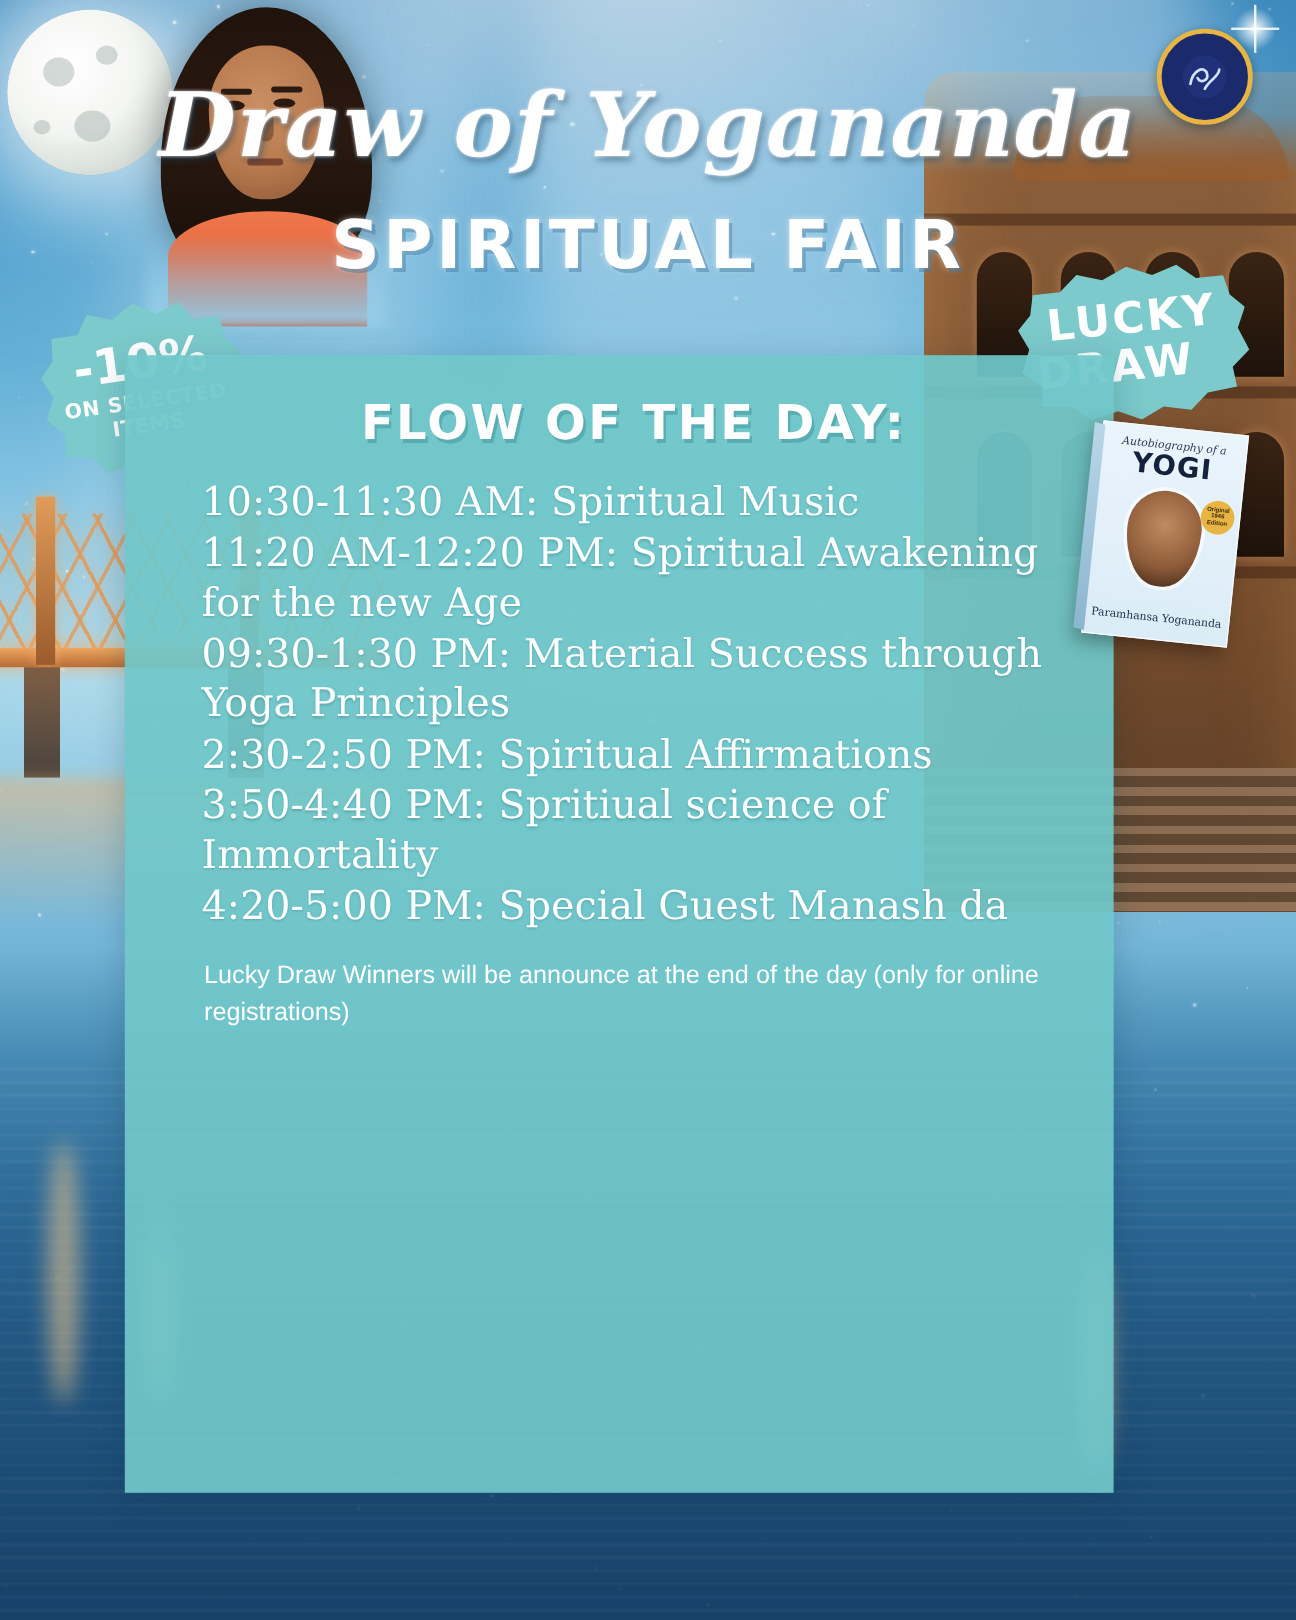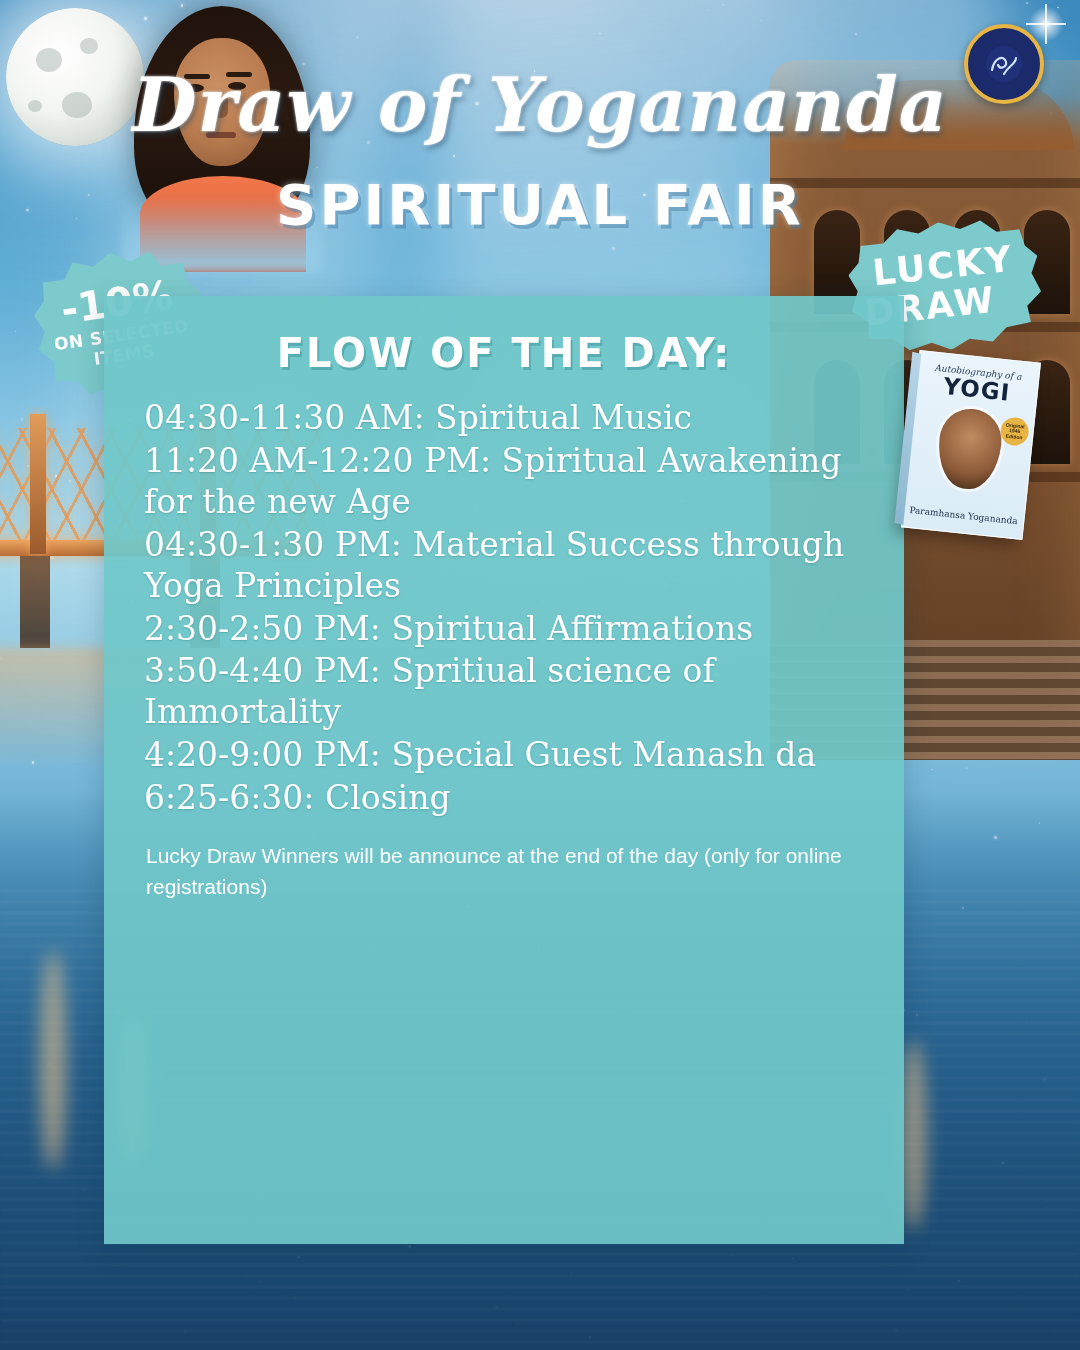--- a/index.html
+++ b/index.html
@@ -366,6 +366,7 @@
     height: 948px;
     background: rgba(112, 199, 201, .93);
     box-shadow: 0 6px 26px rgba(8,50,70,.22);
+    padding-left: 24px;
   }
   .panel-head {
     text-align: center;

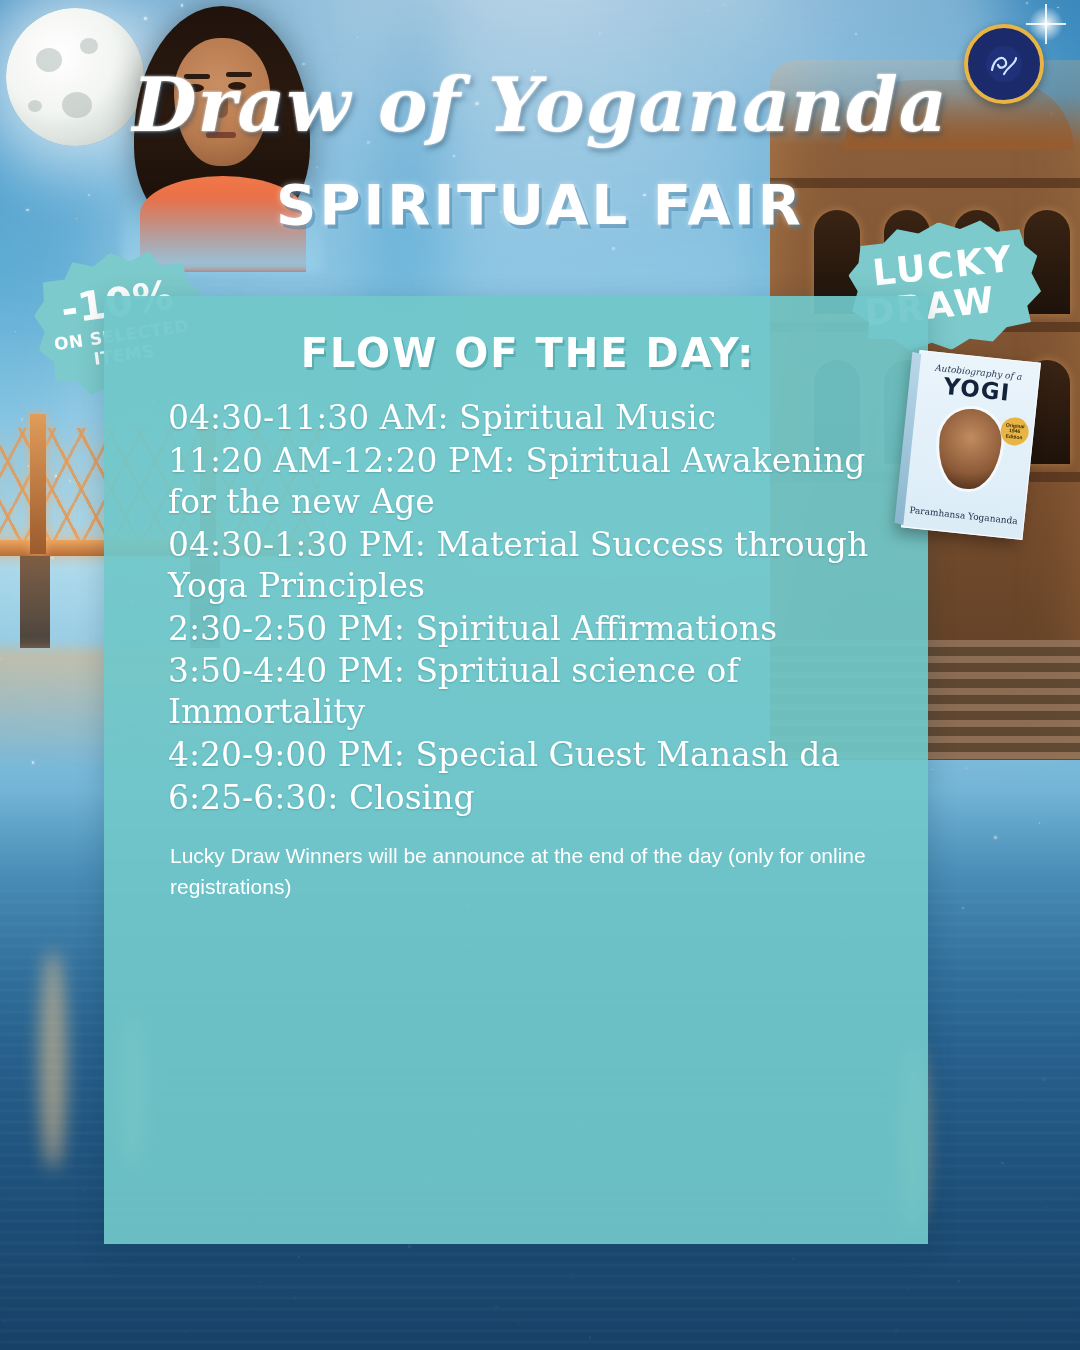--- a/index.html
+++ b/index.html
@@ -747,7 +747,7 @@
   <div class="panel">
     <div class="panel-head">FLOW OF THE DAY:</div>
     <ul class="schedule" id="schedule-list">
-        <li>04:30-11:30 AM: Spiritual Music</li>
+        <li>10:30-11:30 AM: Spiritual Music</li>
         <li>11:20 AM-12:20 PM: Spiritual Awakening for the new Age</li>
         <li>04:30-1:30 PM: Material Success through Yoga Principles</li>
         <li>2:30-2:50 PM: Spiritual Affirmations</li>

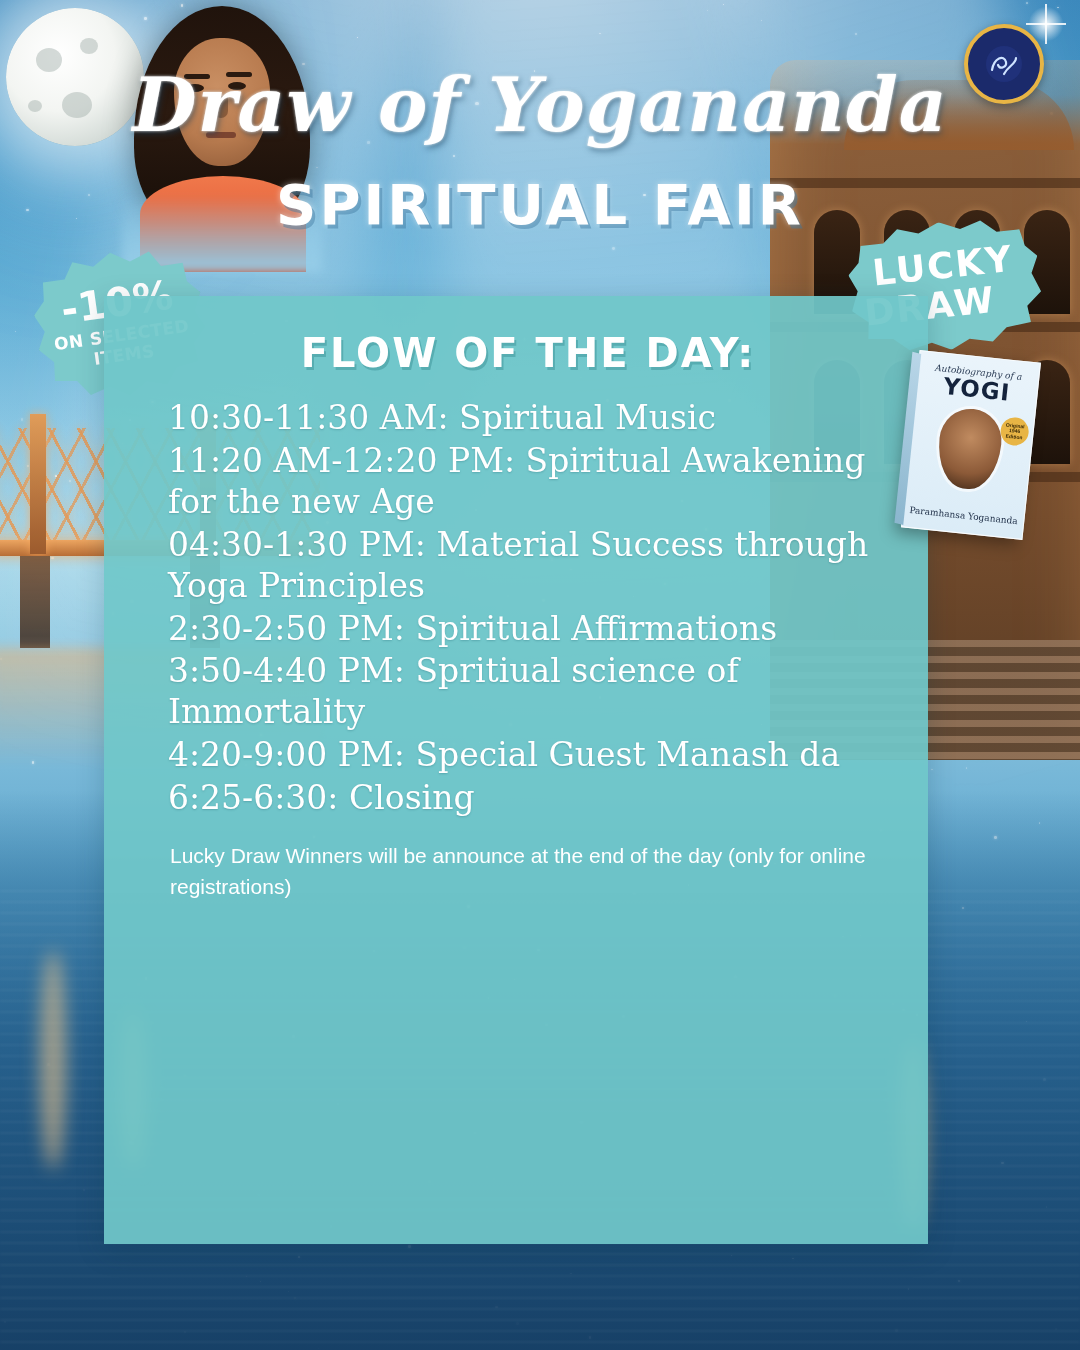--- a/index.html
+++ b/index.html
@@ -749,7 +749,7 @@
     <ul class="schedule" id="schedule-list">
         <li>10:30-11:30 AM: Spiritual Music</li>
         <li>11:20 AM-12:20 PM: Spiritual Awakening for the new Age</li>
-        <li>04:30-1:30 PM: Material Success through Yoga Principles</li>
+        <li>09:30-1:30 PM: Material Success through Yoga Principles</li>
         <li>2:30-2:50 PM: Spiritual Affirmations</li>
         <li>3:50-4:40 PM: Spritiual science of Immortality</li>
         <li>4:20-9:00 PM: Special Guest Manash da</li>

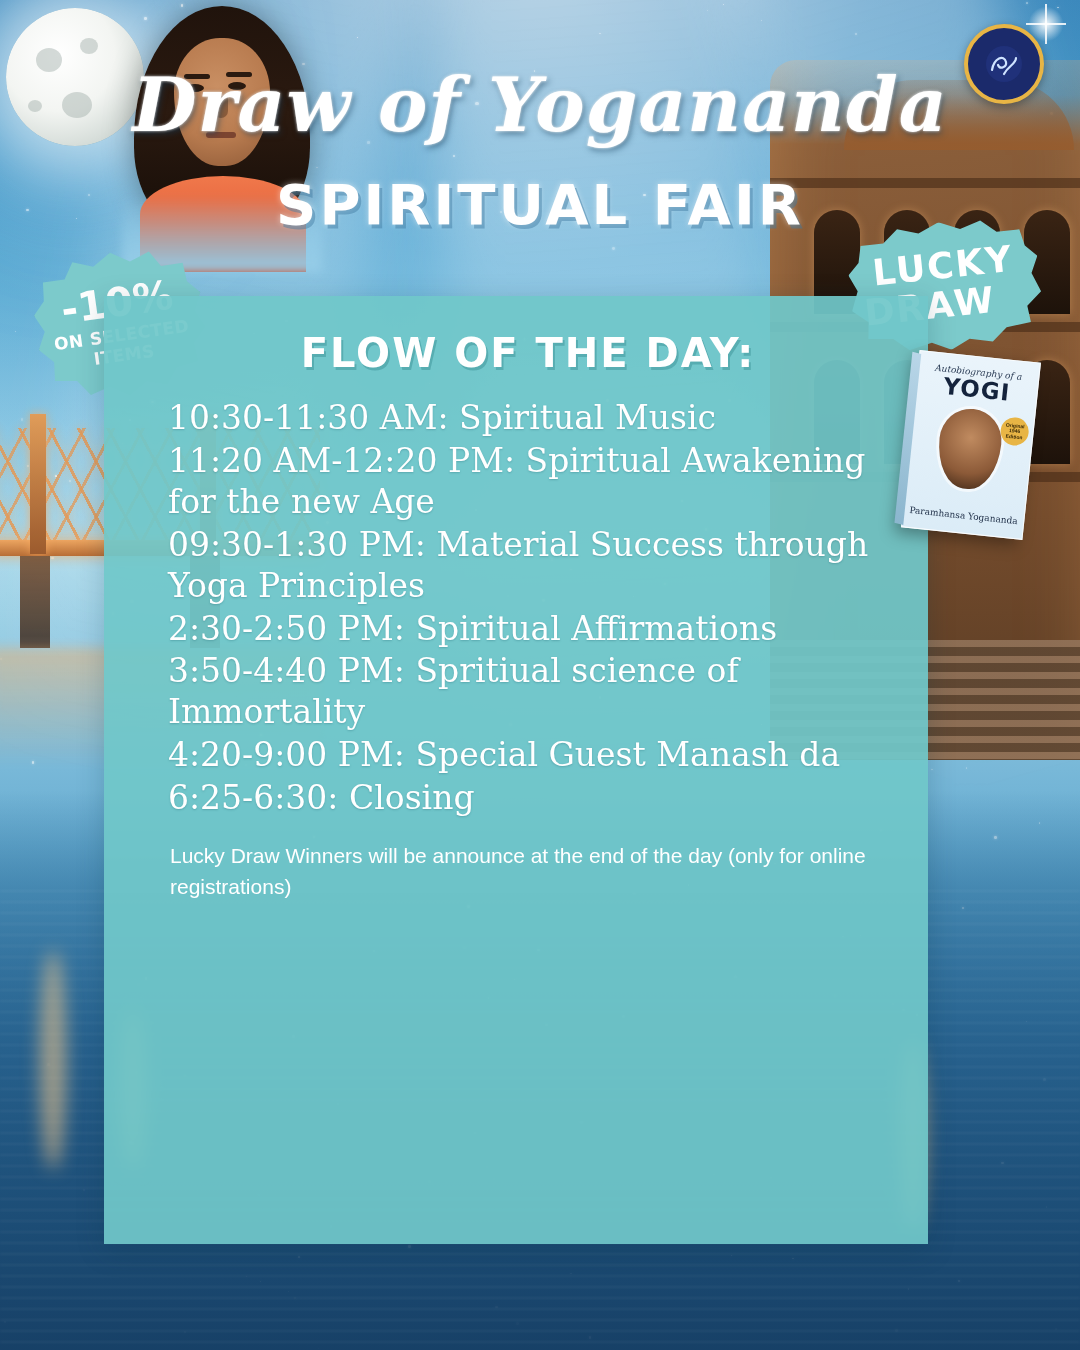--- a/index.html
+++ b/index.html
@@ -752,7 +752,7 @@
         <li>09:30-1:30 PM: Material Success through Yoga Principles</li>
         <li>2:30-2:50 PM: Spiritual Affirmations</li>
         <li>3:50-4:40 PM: Spritiual science of Immortality</li>
-        <li>4:20-9:00 PM: Special Guest Manash da</li>
+        <li>4:20-5:00 PM: Special Guest Manash da</li>
         <li>6:25-6:30: Closing</li>
       </ul>
     <div class="note">Lucky Draw Winners will be announce at the end of the day (only for online registrations)</div>

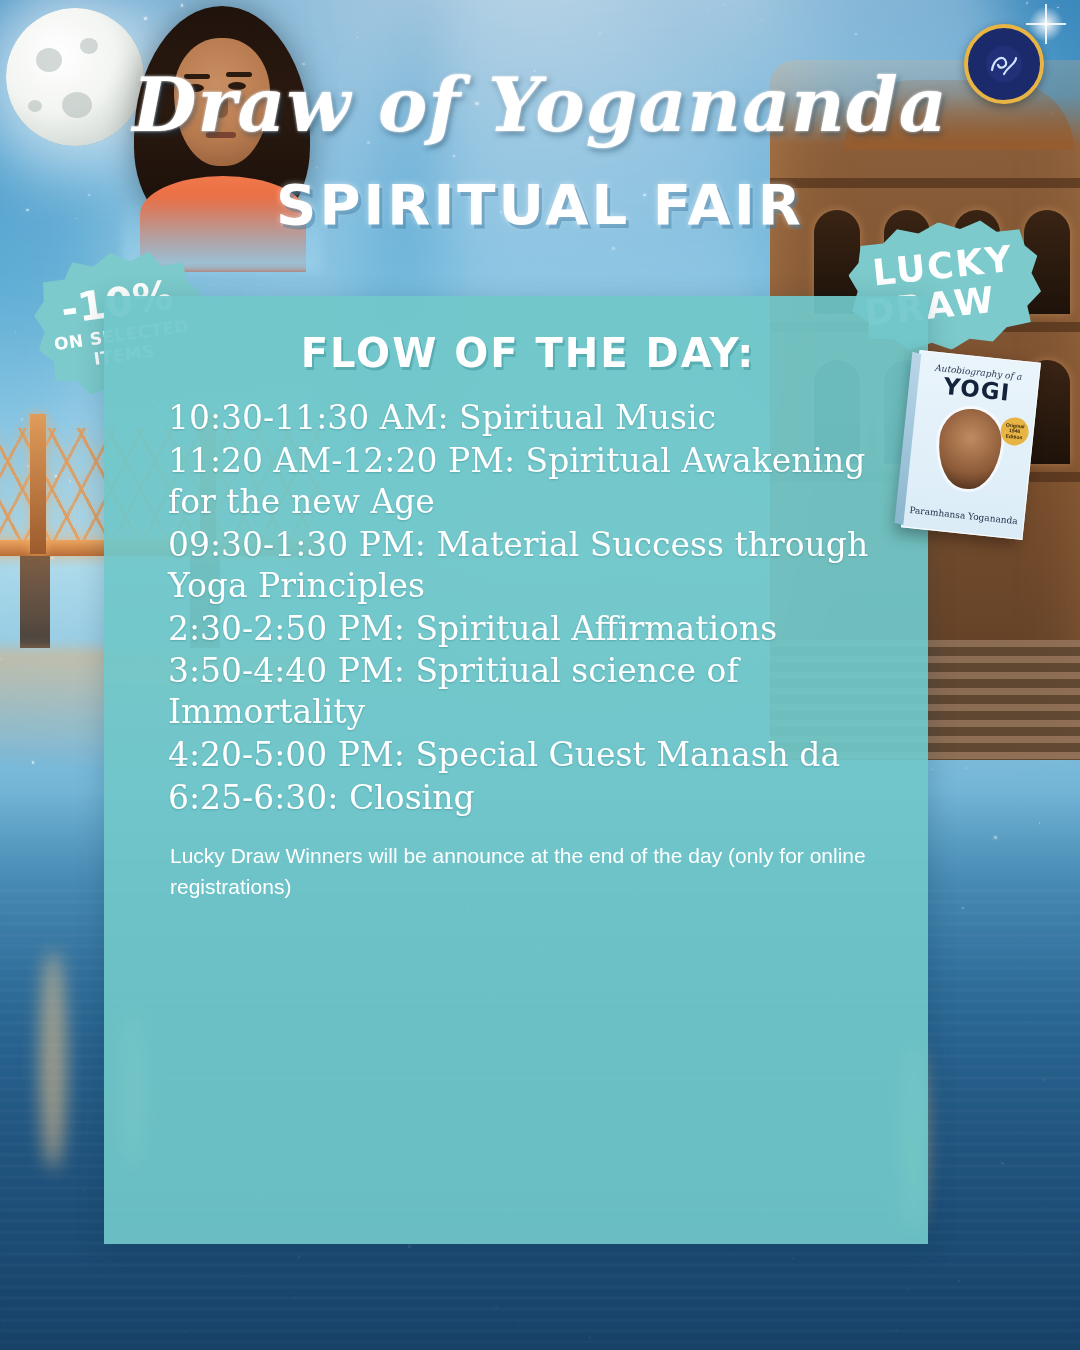--- a/index.html
+++ b/index.html
@@ -753,7 +753,6 @@
         <li>2:30-2:50 PM: Spiritual Affirmations</li>
         <li>3:50-4:40 PM: Spritiual science of Immortality</li>
         <li>4:20-5:00 PM: Special Guest Manash da</li>
-        <li>6:25-6:30: Closing</li>
       </ul>
     <div class="note">Lucky Draw Winners will be announce at the end of the day (only for online registrations)</div>
   </div>

